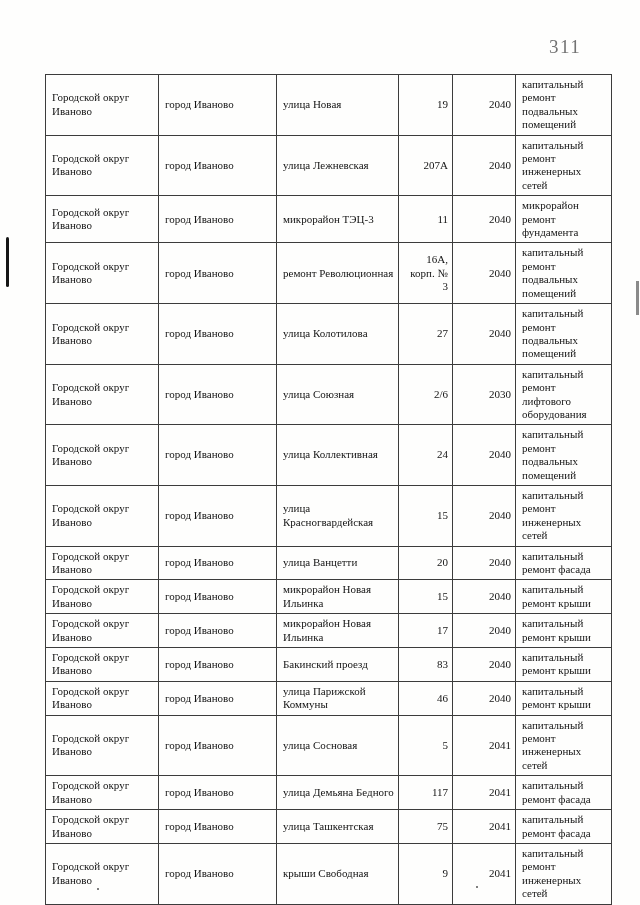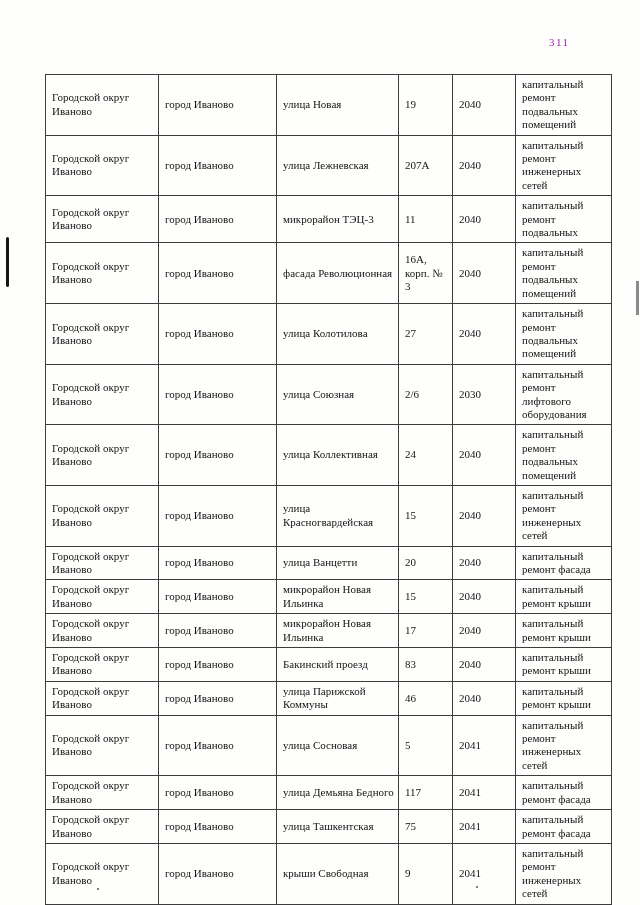--- a/index.html
+++ b/index.html
@@ -14,9 +14,9 @@
   .page-number {
     position:absolute;
     top:36px; left:549px;
-    font-size:11px;
+    font-size:19px;
     letter-spacing:1.5px;
-    color:#a21caf;
+    color:#737373;
     font-family:Liberation Serif, serif;
   }
   table.doc-table {

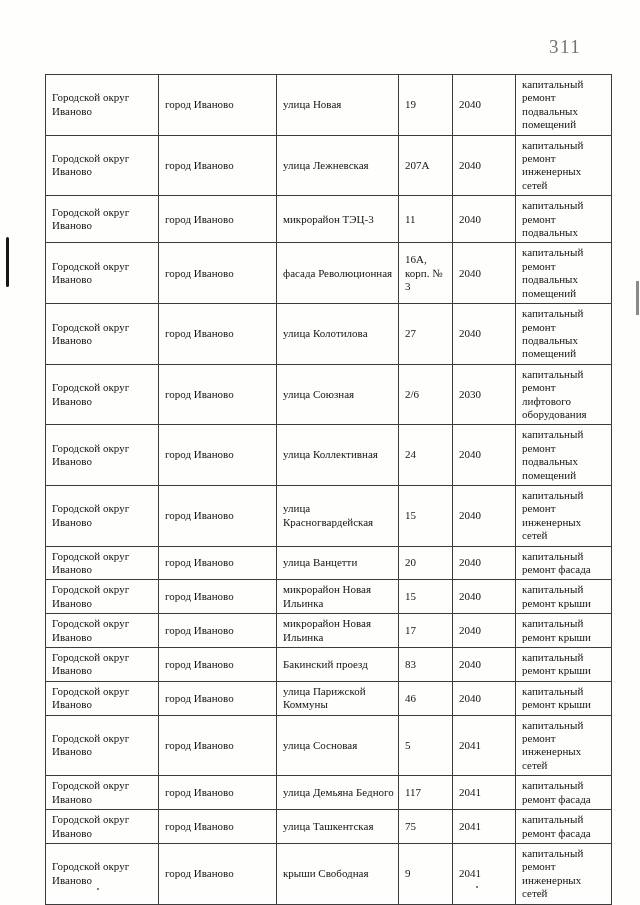--- a/index.html
+++ b/index.html
@@ -34,7 +34,7 @@
     vertical-align:middle;
     word-wrap:break-word;
   }
-  td.center { text-align:left; padding:3px 2px; }
+  td.center { text-align:right; padding:3px 2px; }
   td.work { padding:2px 3px 2px 5px;margin-top:30px; }
   
   .artifact { position:absolute; background:#161616; }

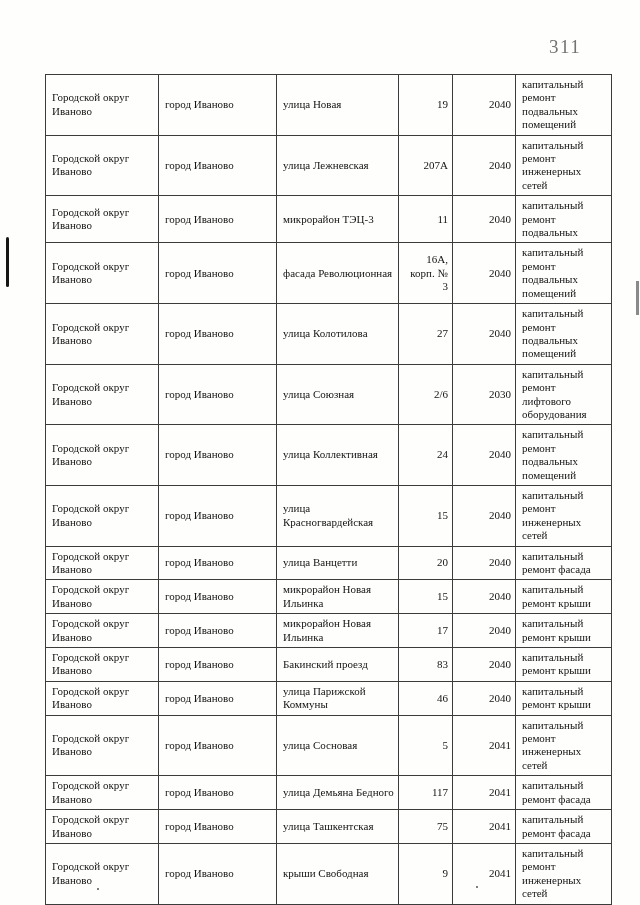--- a/index.html
+++ b/index.html
@@ -81,7 +81,7 @@
         <td>микрорайон ТЭЦ-3</td>
         <td class="center">11</td>
         <td class="center">2040</td>
-        <td class="work">капитальный ремонт подвальных</td>
+        <td class="work">микрорайон ремонт фундамента</td>
       </tr>
       <tr>
         <td>Городской округ Иваново</td>

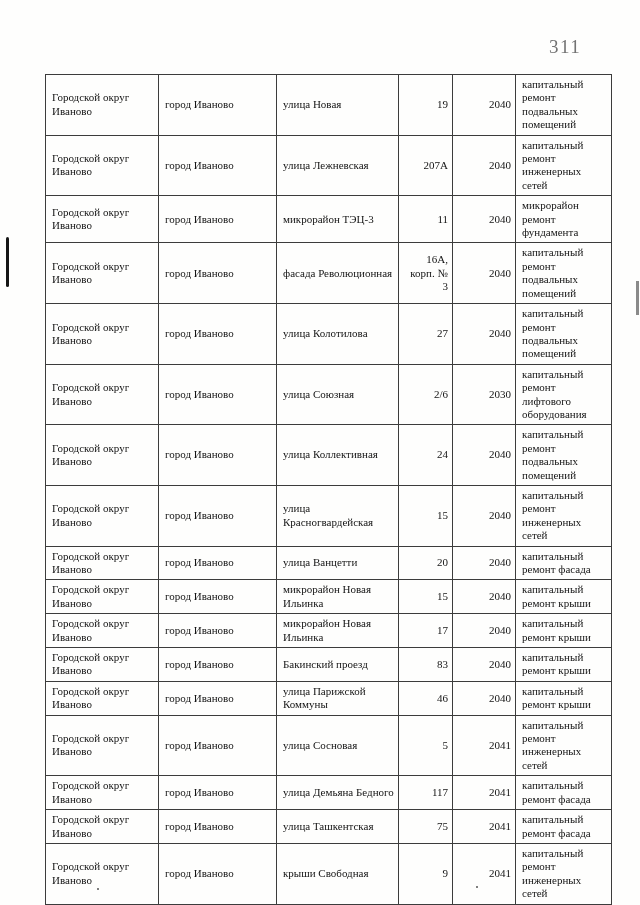--- a/index.html
+++ b/index.html
@@ -86,7 +86,7 @@
       <tr>
         <td>Городской округ Иваново</td>
         <td>город Иваново</td>
-        <td>фасада Революционная</td>
+        <td>ремонт Революционная</td>
         <td class="center">16А, корп. № 3</td>
         <td class="center">2040</td>
         <td class="work">капитальный ремонт подвальных помещений</td>

